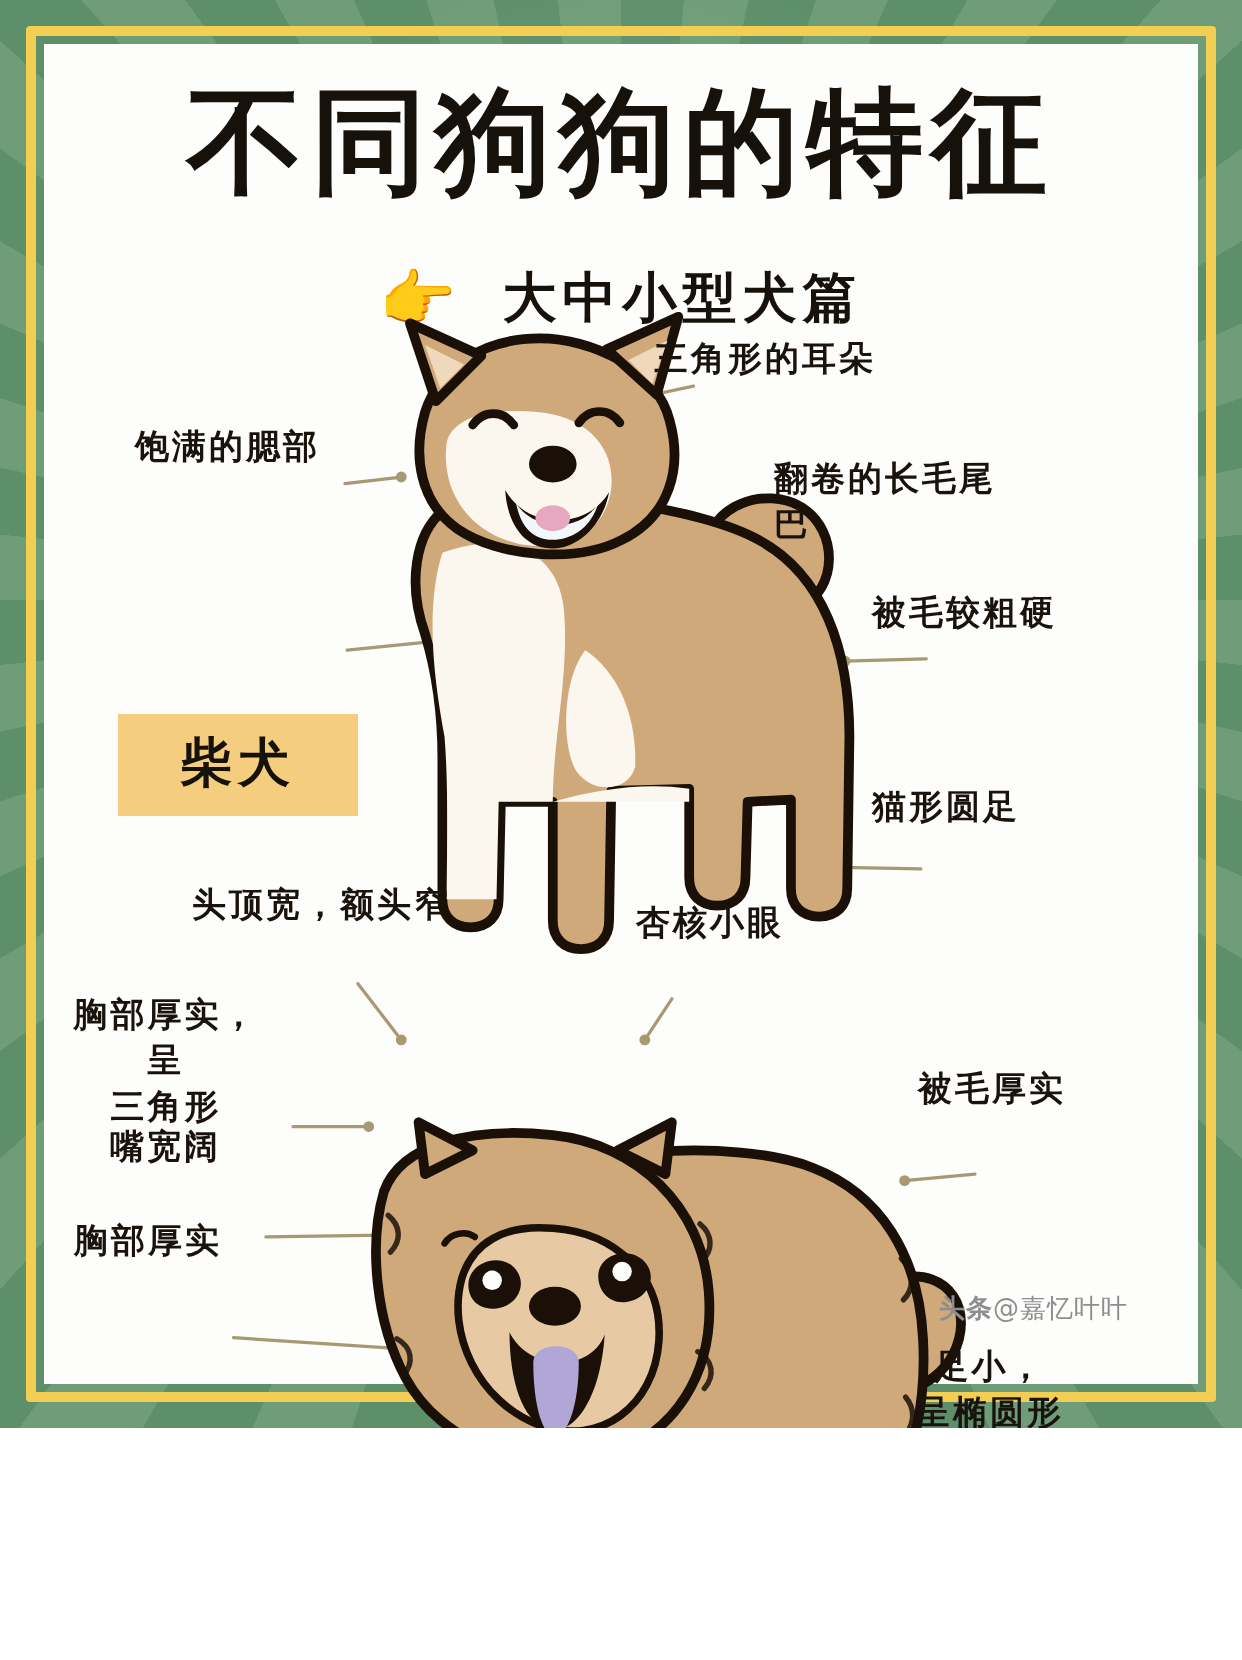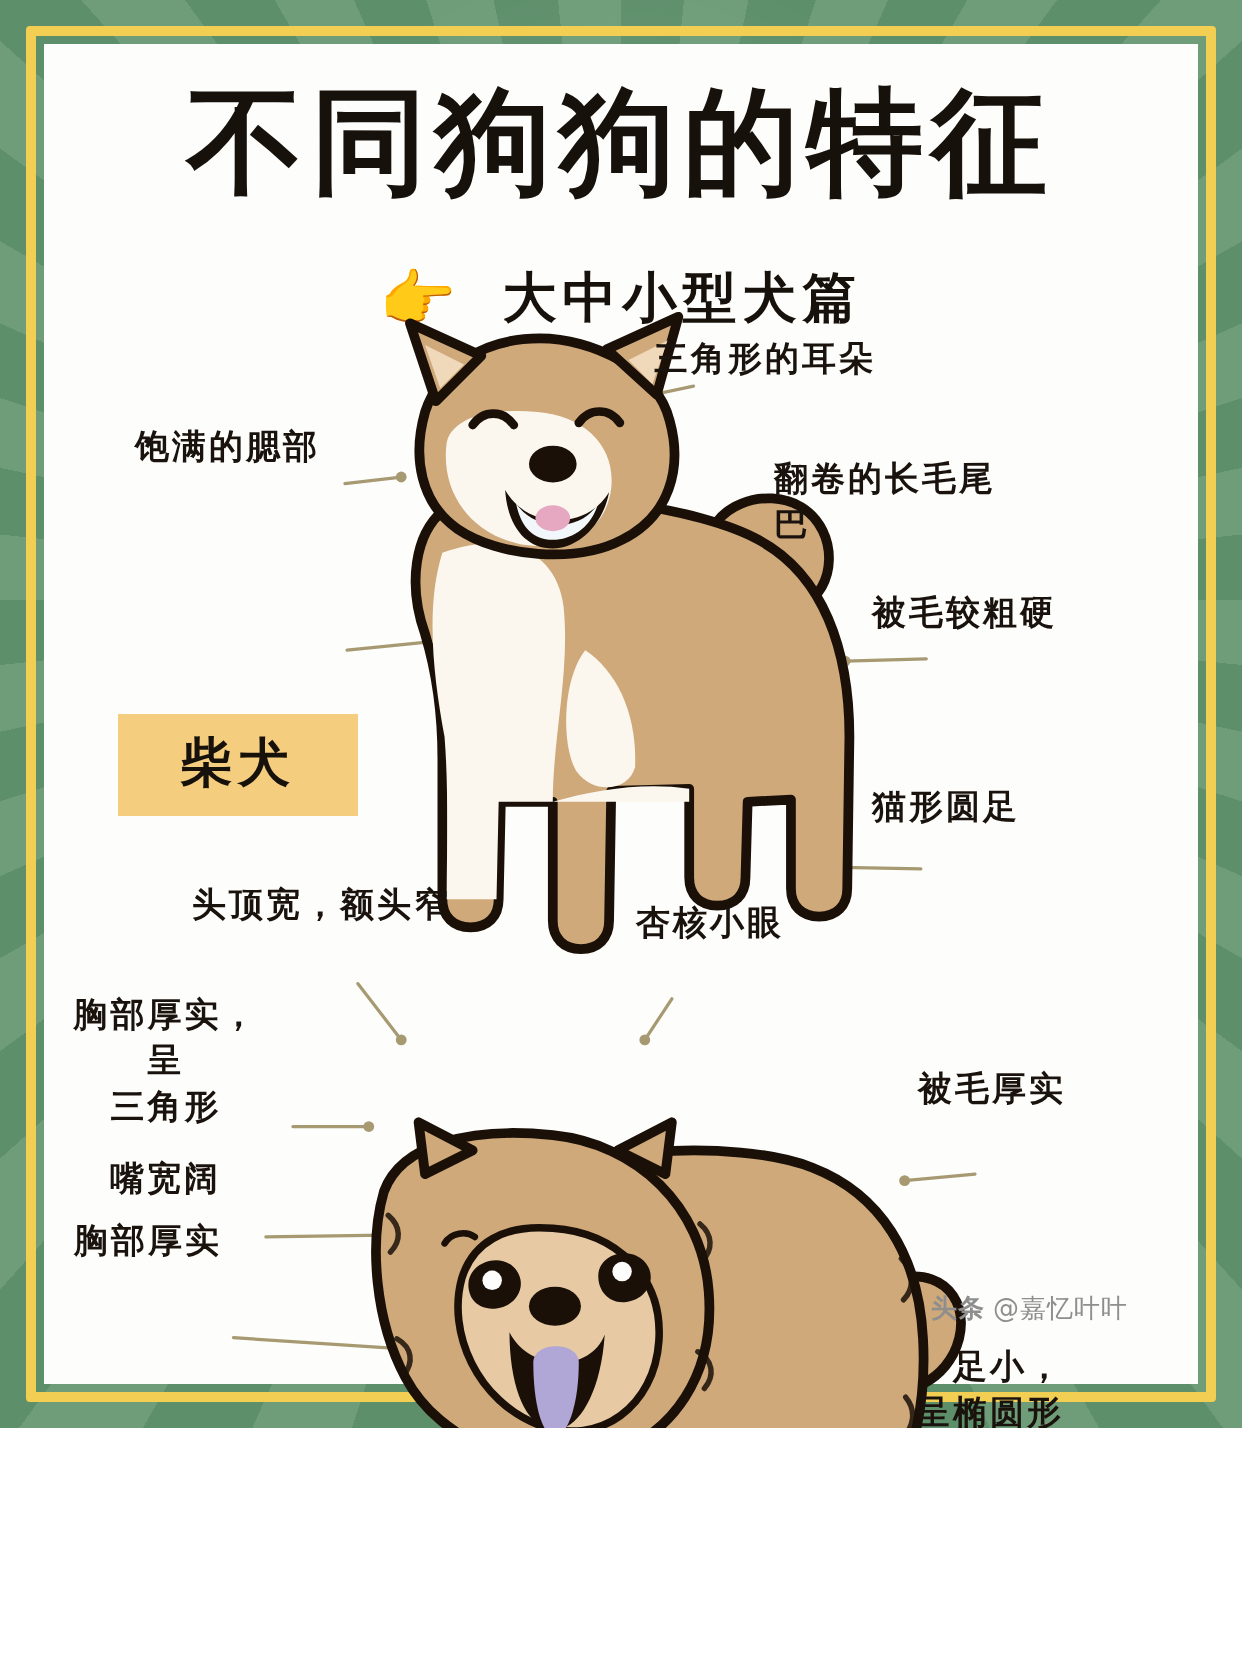--- a/index.html
+++ b/index.html
@@ -341,7 +341,7 @@
     <div class="label" style="left:12px;  top:948px; text-align:center; width:220px;">胸部厚实，呈
 三角形</div>
     <div class="label" style="left:874px; top:1022px;">被毛厚实</div>
-    <div class="label" style="left:66px;  top:1080px;margin-top:32px;">嘴宽阔</div>
+    <div class="label" style="left:66px;  top:1080px;">嘴宽阔</div>
     <div class="label" style="left:30px;  top:1174px;">胸部厚实</div>
     <div class="label" style="left:872px; top:1300px; text-align:right;">足小，
 呈椭圆形</div>

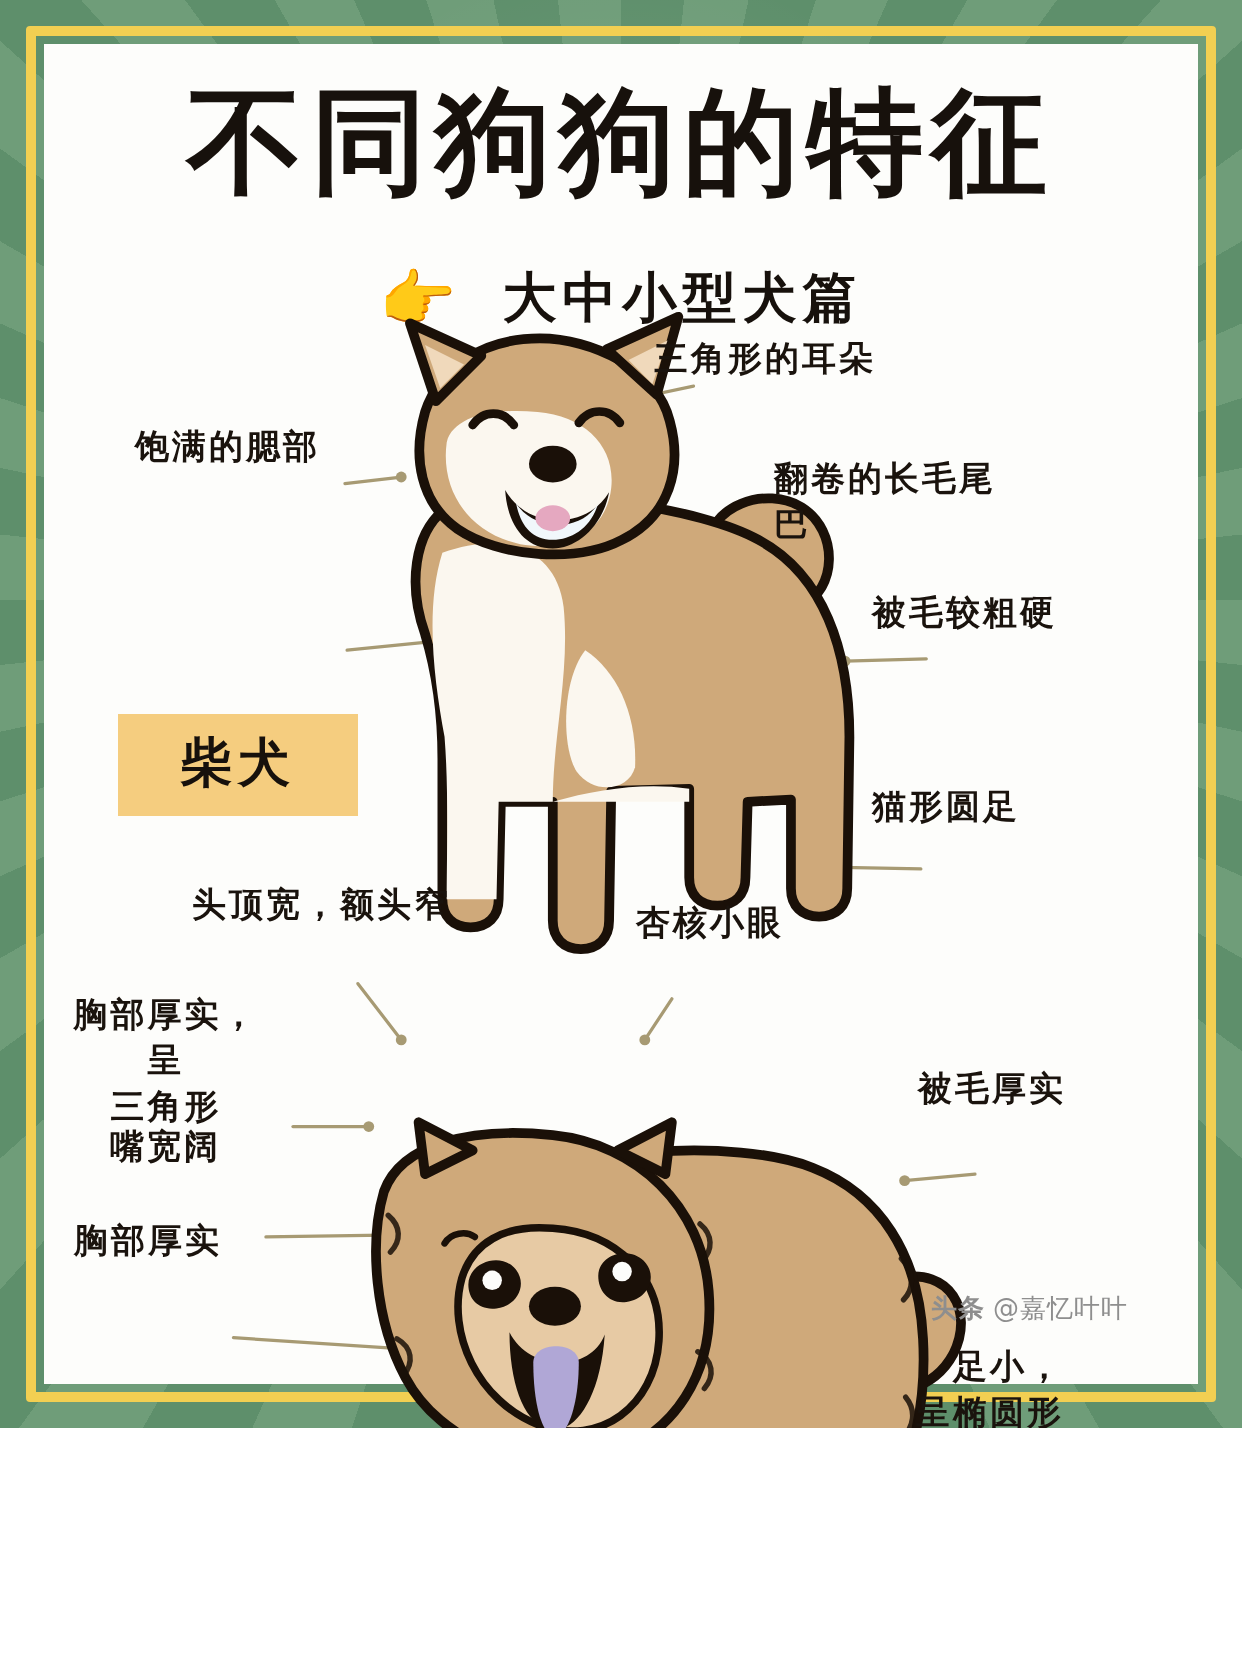--- a/index.html
+++ b/index.html
@@ -147,7 +147,6 @@
     bottom: 58px;
     display: flex;
     align-items: center;
-    gap: 8px;
     font-family: "DejaVu Sans", sans-serif;
     font-size: 26px;
     color: #8e8e8e;

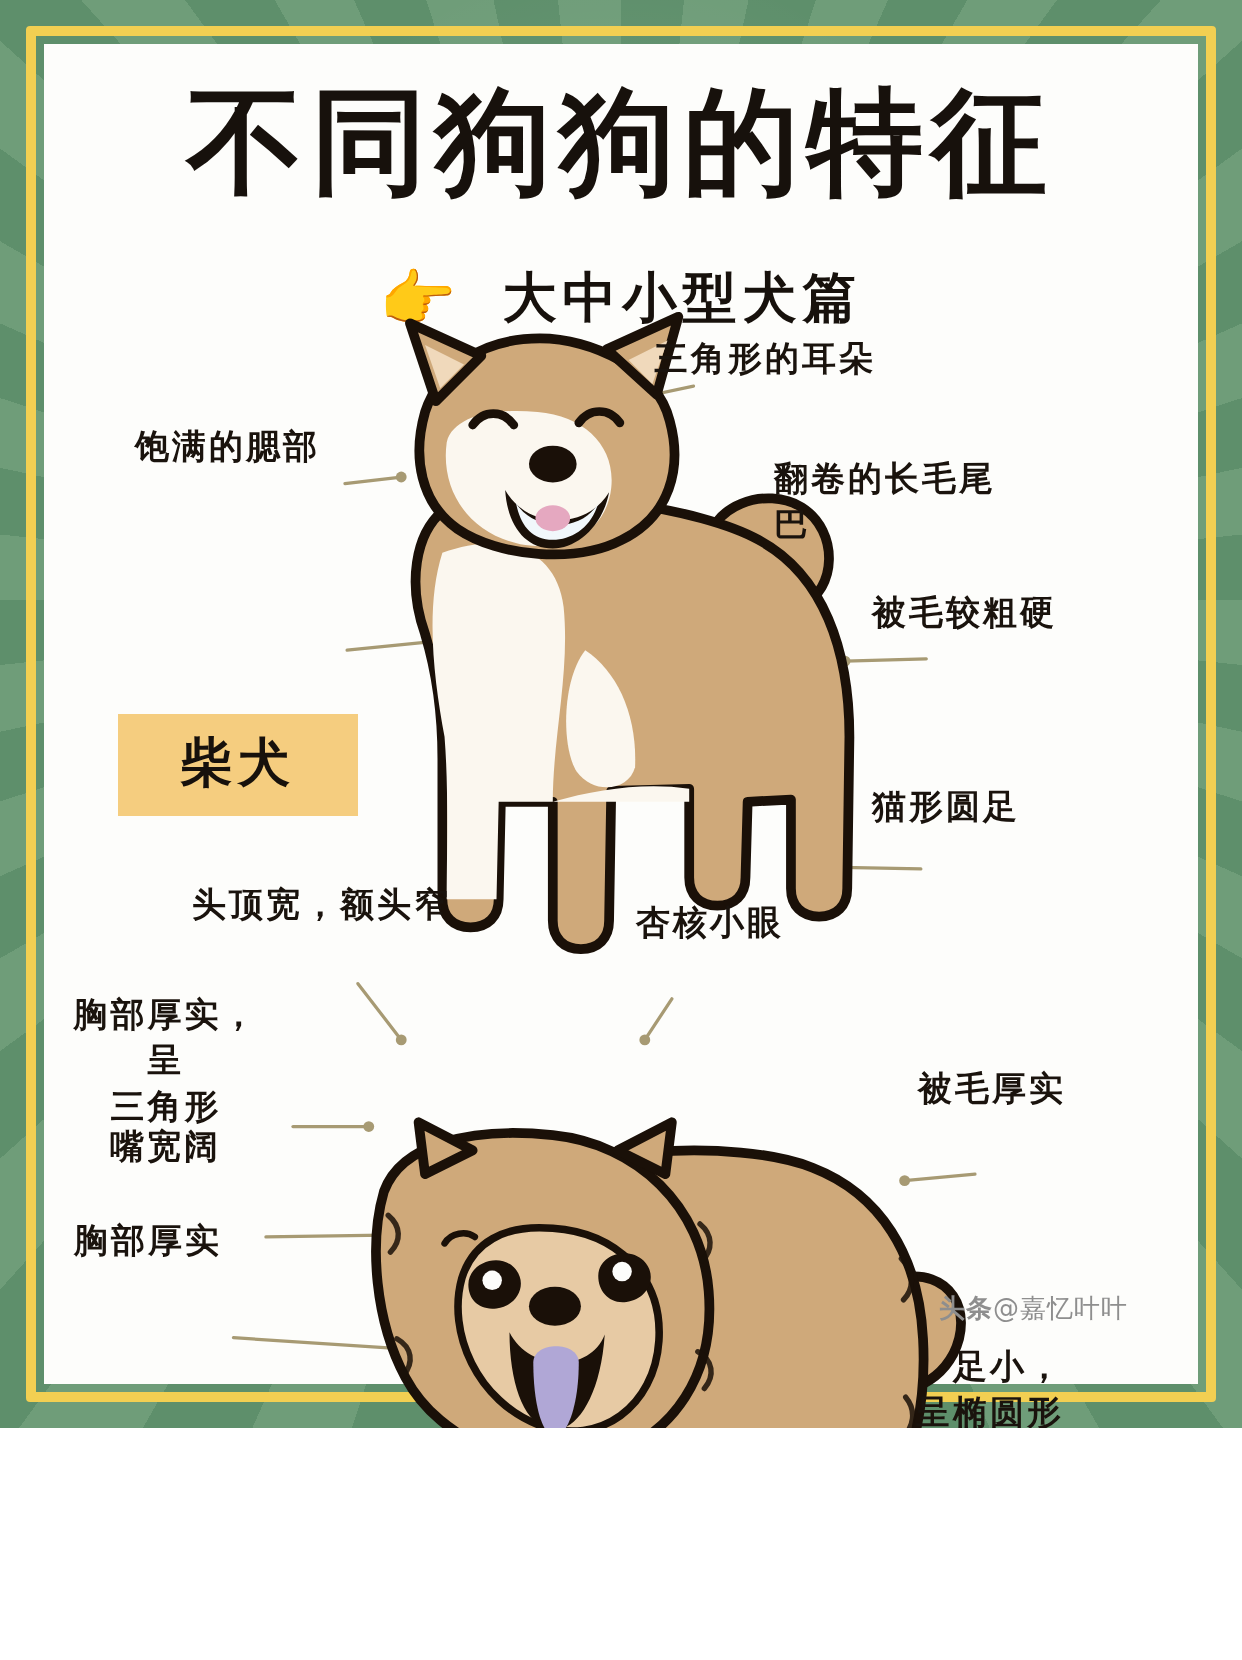--- a/index.html
+++ b/index.html
@@ -342,7 +342,7 @@
     <div class="label" style="left:874px; top:1022px;">被毛厚实</div>
     <div class="label" style="left:66px;  top:1080px;">嘴宽阔</div>
     <div class="label" style="left:30px;  top:1174px;">胸部厚实</div>
-    <div class="label" style="left:872px; top:1300px; text-align:right;">足小，
+    <div class="label" style="left:872px; top:1300px; text-align:center;">足小，
 呈椭圆形</div>
 
     <div class="watermark">

